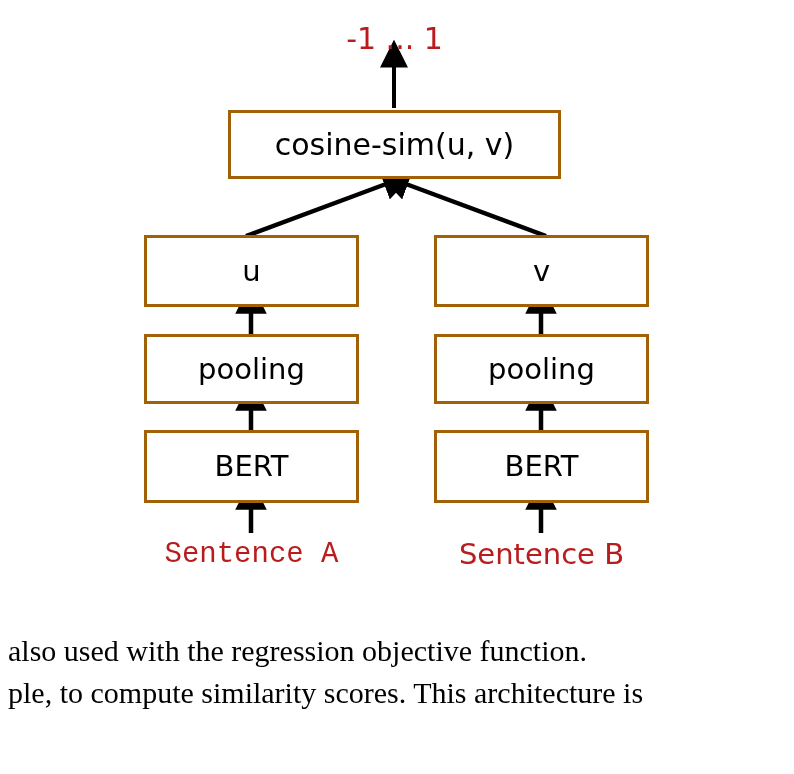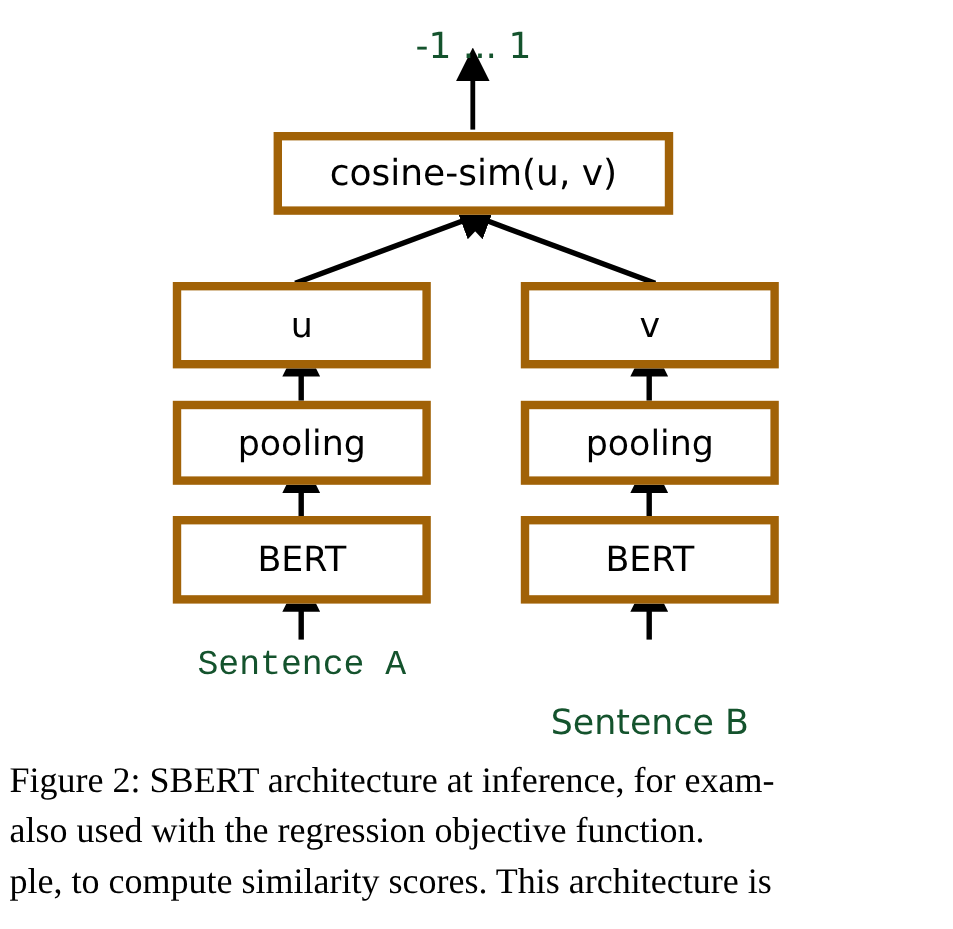--- a/index.html
+++ b/index.html
@@ -60,7 +60,7 @@
     font-family: "DejaVu Sans", sans-serif;
     font-size: 29px;
     line-height: 1;
-    color: #14532d;
+    color: #b91c1c;
     white-space: nowrap;
     text-align: center;
   }

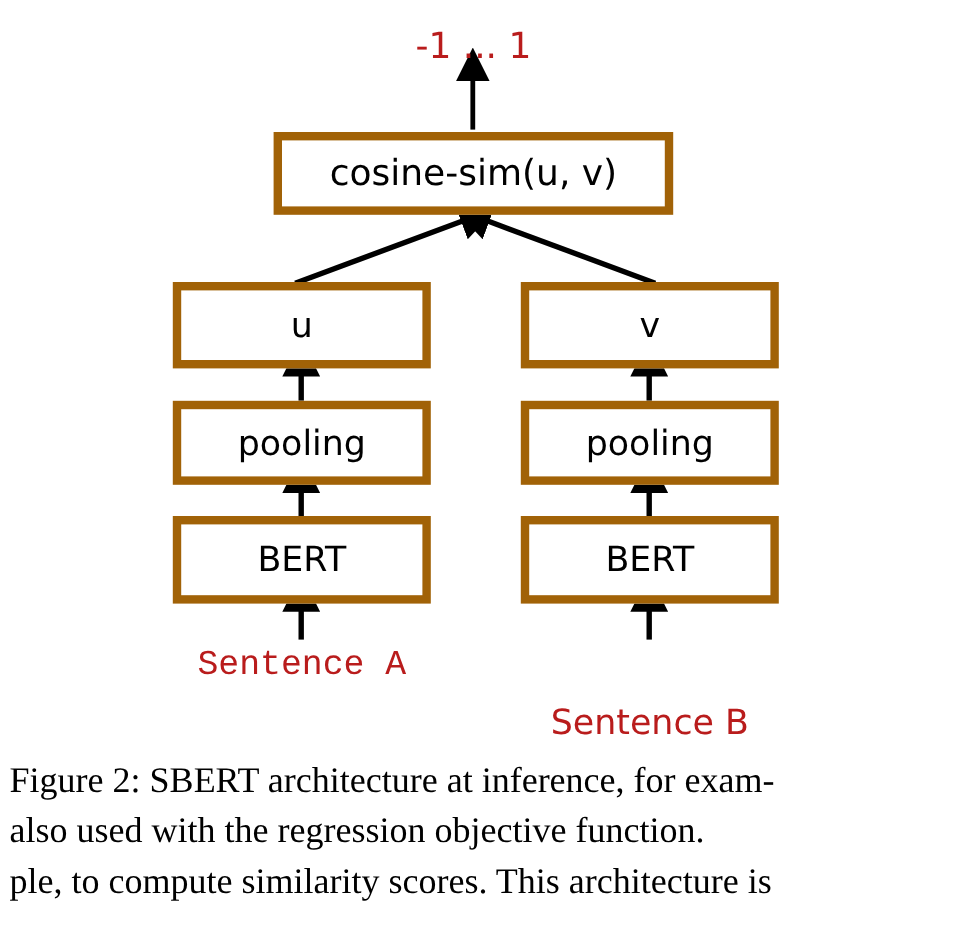--- a/index.html
+++ b/index.html
@@ -27,7 +27,7 @@
   .node-box {
     position: absolute;
     box-sizing: border-box;
-    border: 7px solid #a16207;
+    border: 3px solid #a16207;
     background: #ffffff;
     display: flex;
     align-items: center;

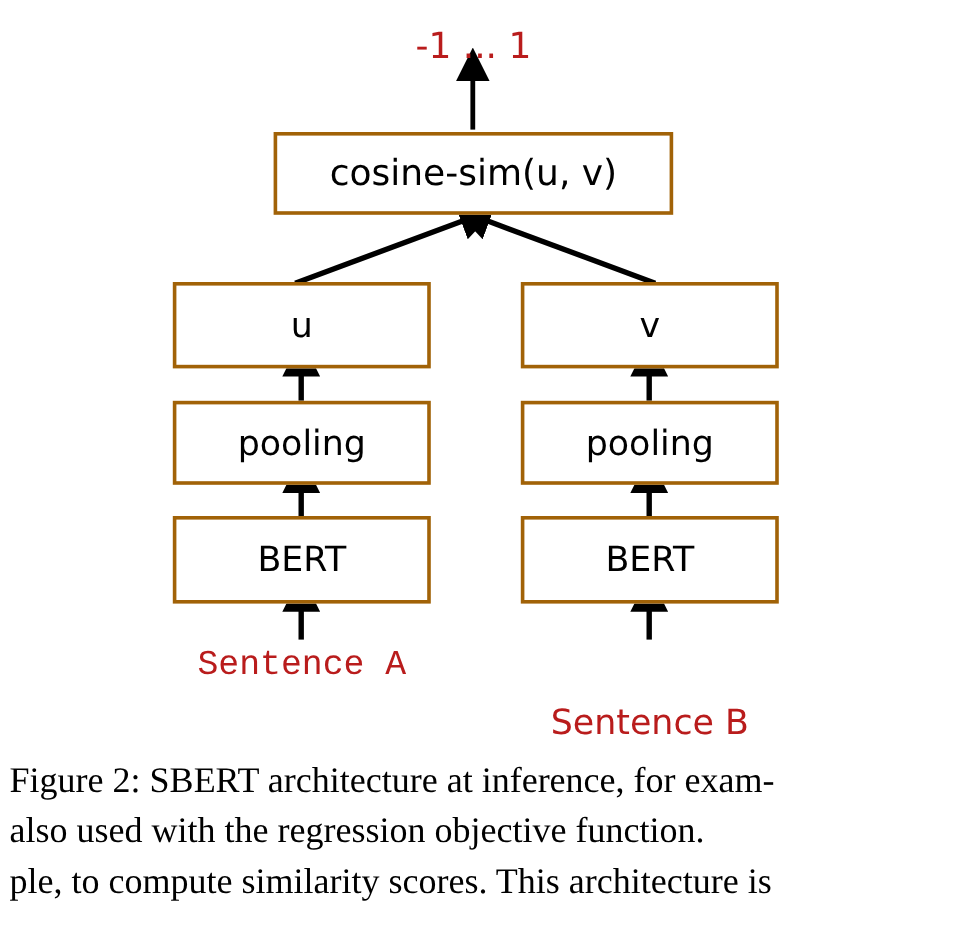--- a/index.html
+++ b/index.html
@@ -66,7 +66,7 @@
   }
   #label-output { left: 228px; top: 24px; width: 333px; font-size: 30px; }
   #label-sentence-a { left: 144px; top: 540px; width: 215px; font-family: Liberation Mono, monospace; }
-  #label-sentence-b { left: 434px; top: 540px; width: 215px; margin-top: 48px; }
+  #label-sentence-b { left: 434px; top: 540px; width: 215px; }
 
   
   #caption {

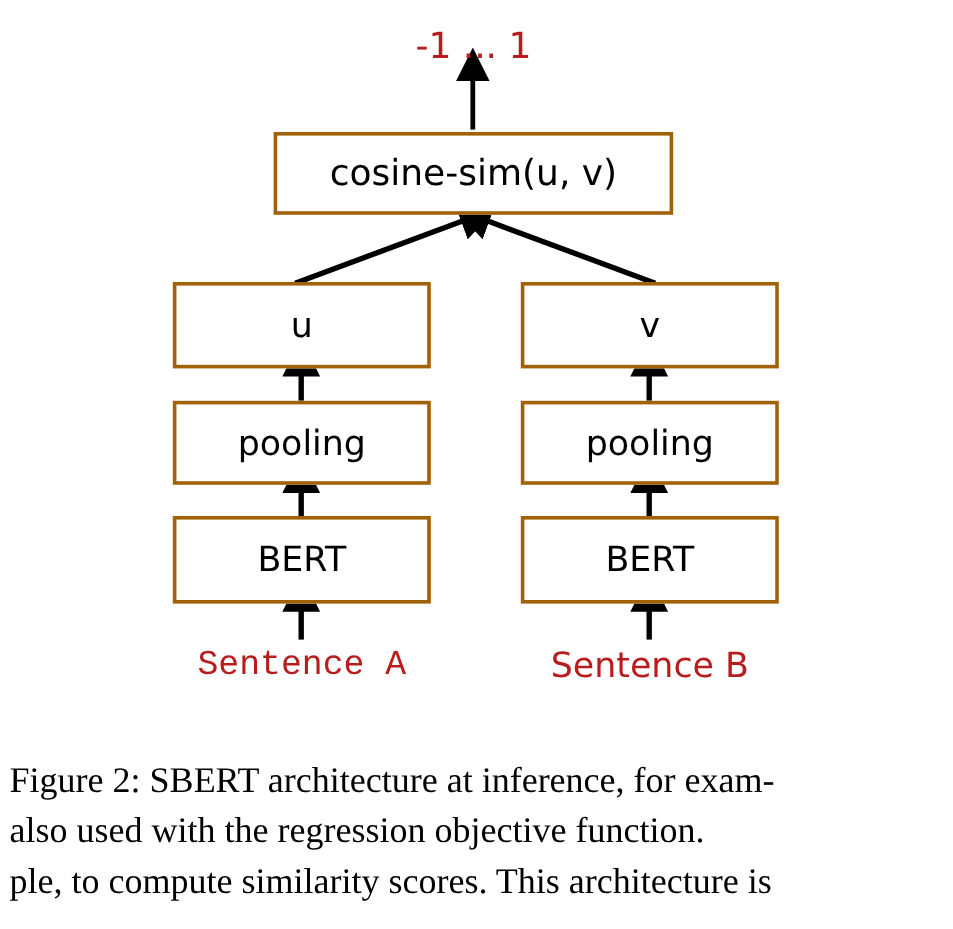--- a/index.html
+++ b/index.html
@@ -135,7 +135,6 @@
 <div class="free-label" id="label-sentence-b">Sentence B</div>
 
 <div id="caption">
-  <span class="cap-line">Figure 2:  SBERT architecture at inference, for exam-</span>
   <span class="cap-line">also used with the regression objective function.</span>
   <span class="cap-line">ple, to compute similarity scores.  This architecture is</span>
 </div>

